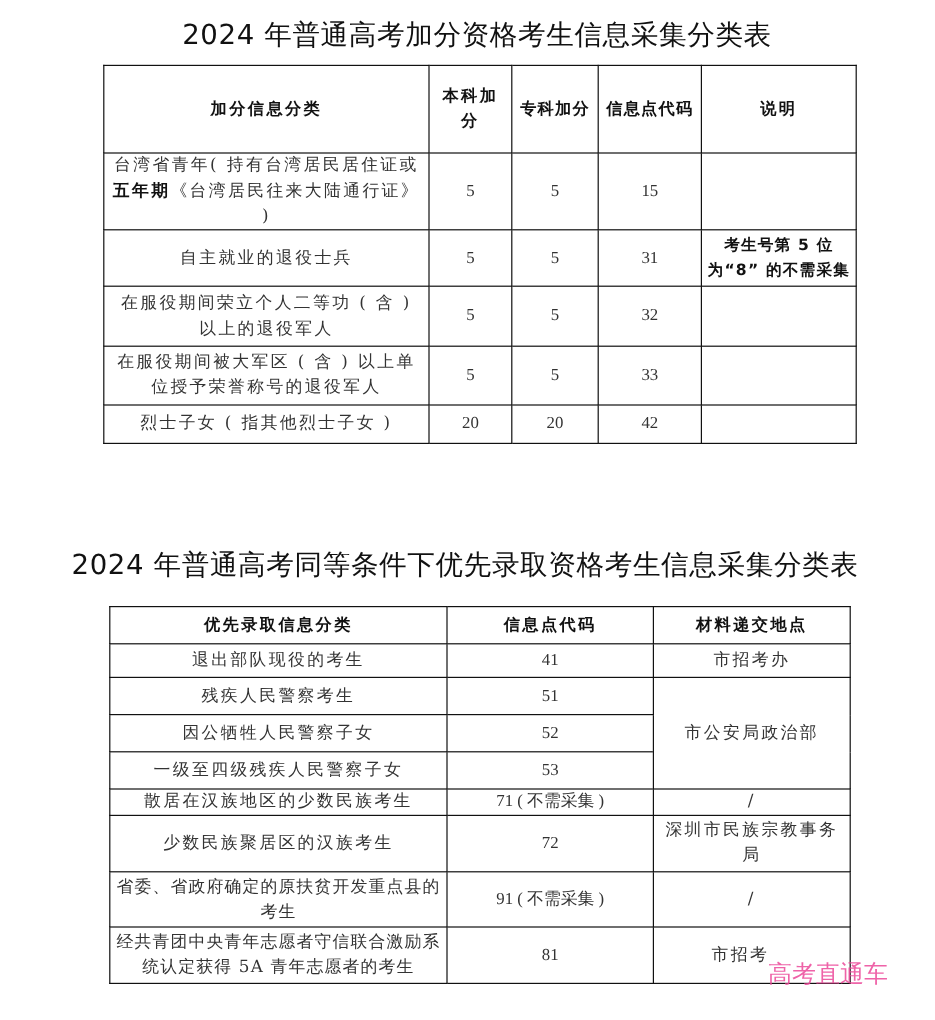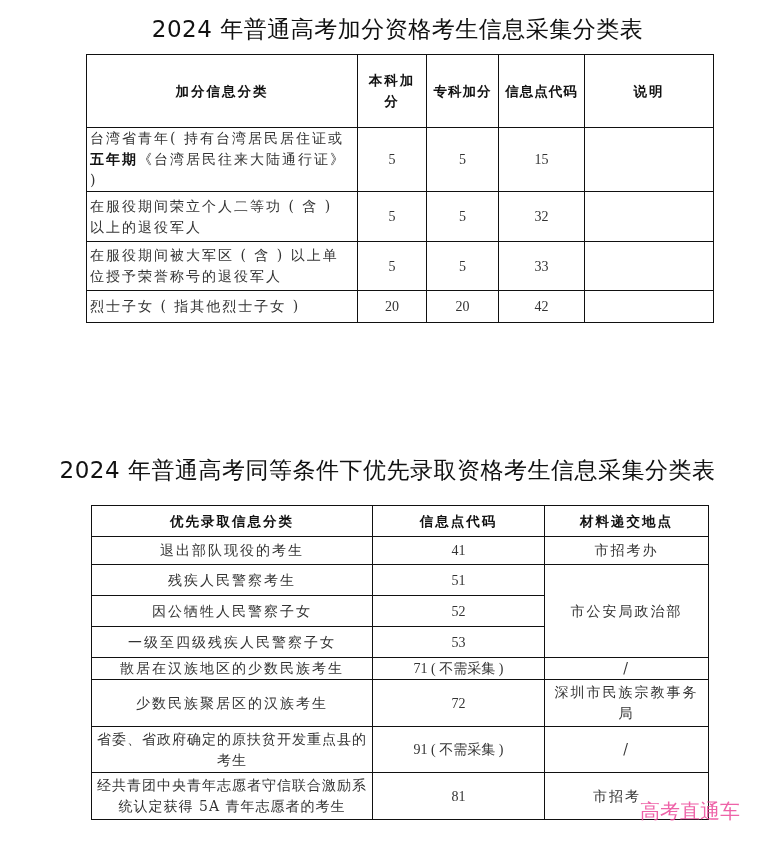--- a/index.html
+++ b/index.html
@@ -17,7 +17,7 @@
        font-size:13.5px; text-align:center; letter-spacing:2px; }
   #table1 { left:86px; top:54px; width:627px; }
   #table2 { left:91px; top:505px; width:617px; }
-  .left { text-align:left; }
+  .left { text-align:center; }
   .center { text-align:center; }
   .num { text-align:center; font-family:"Liberation Serif","DejaVu Serif",serif; font-size:14px; letter-spacing:0; color:#333; }
   .note { font-weight:bold; color:#111; font-family:"DejaVu Sans","Liberation Sans",sans-serif; font-size:13px; text-align:center; letter-spacing:1px; }

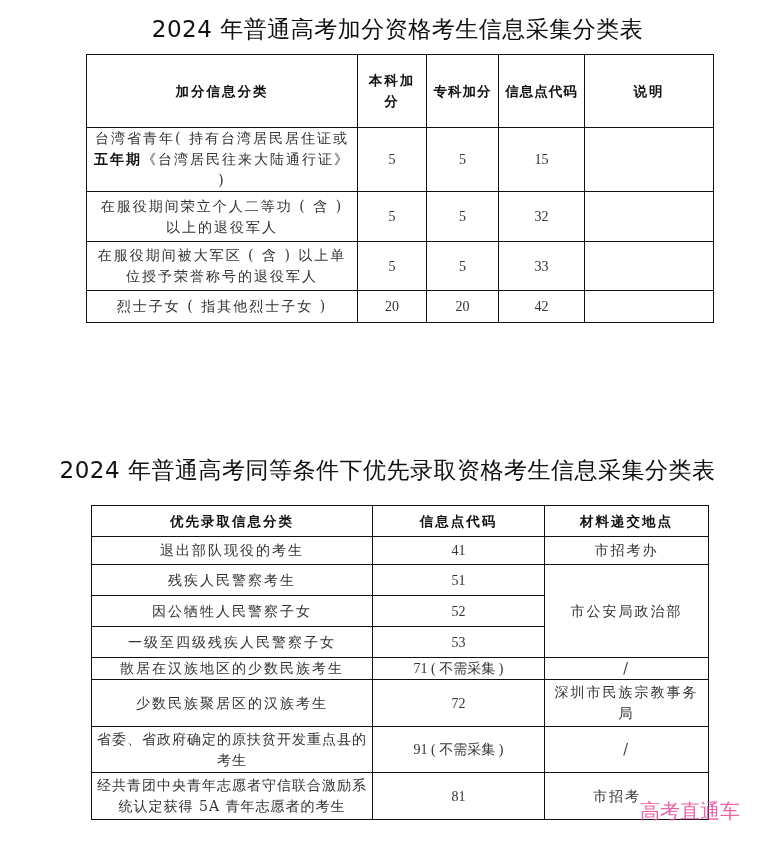--- a/index.html
+++ b/index.html
@@ -52,6 +52,13 @@
     <td class="num">5</td>
     <td class="num">15</td>
     <td class="note"></td>
+  </tr>
+  <tr style="height:47px">
+    <td class="left">自主就业的退役士兵</td>
+    <td class="num">5</td>
+    <td class="num">5</td>
+    <td class="num">31</td>
+    <td class="note">考生号第 5 位为“8” 的不需采集</td>
   </tr>
   <tr style="height:50px">
     <td class="left">在服役期间荣立个人二等功 ( 含 ) 以上的退役军人</td>

